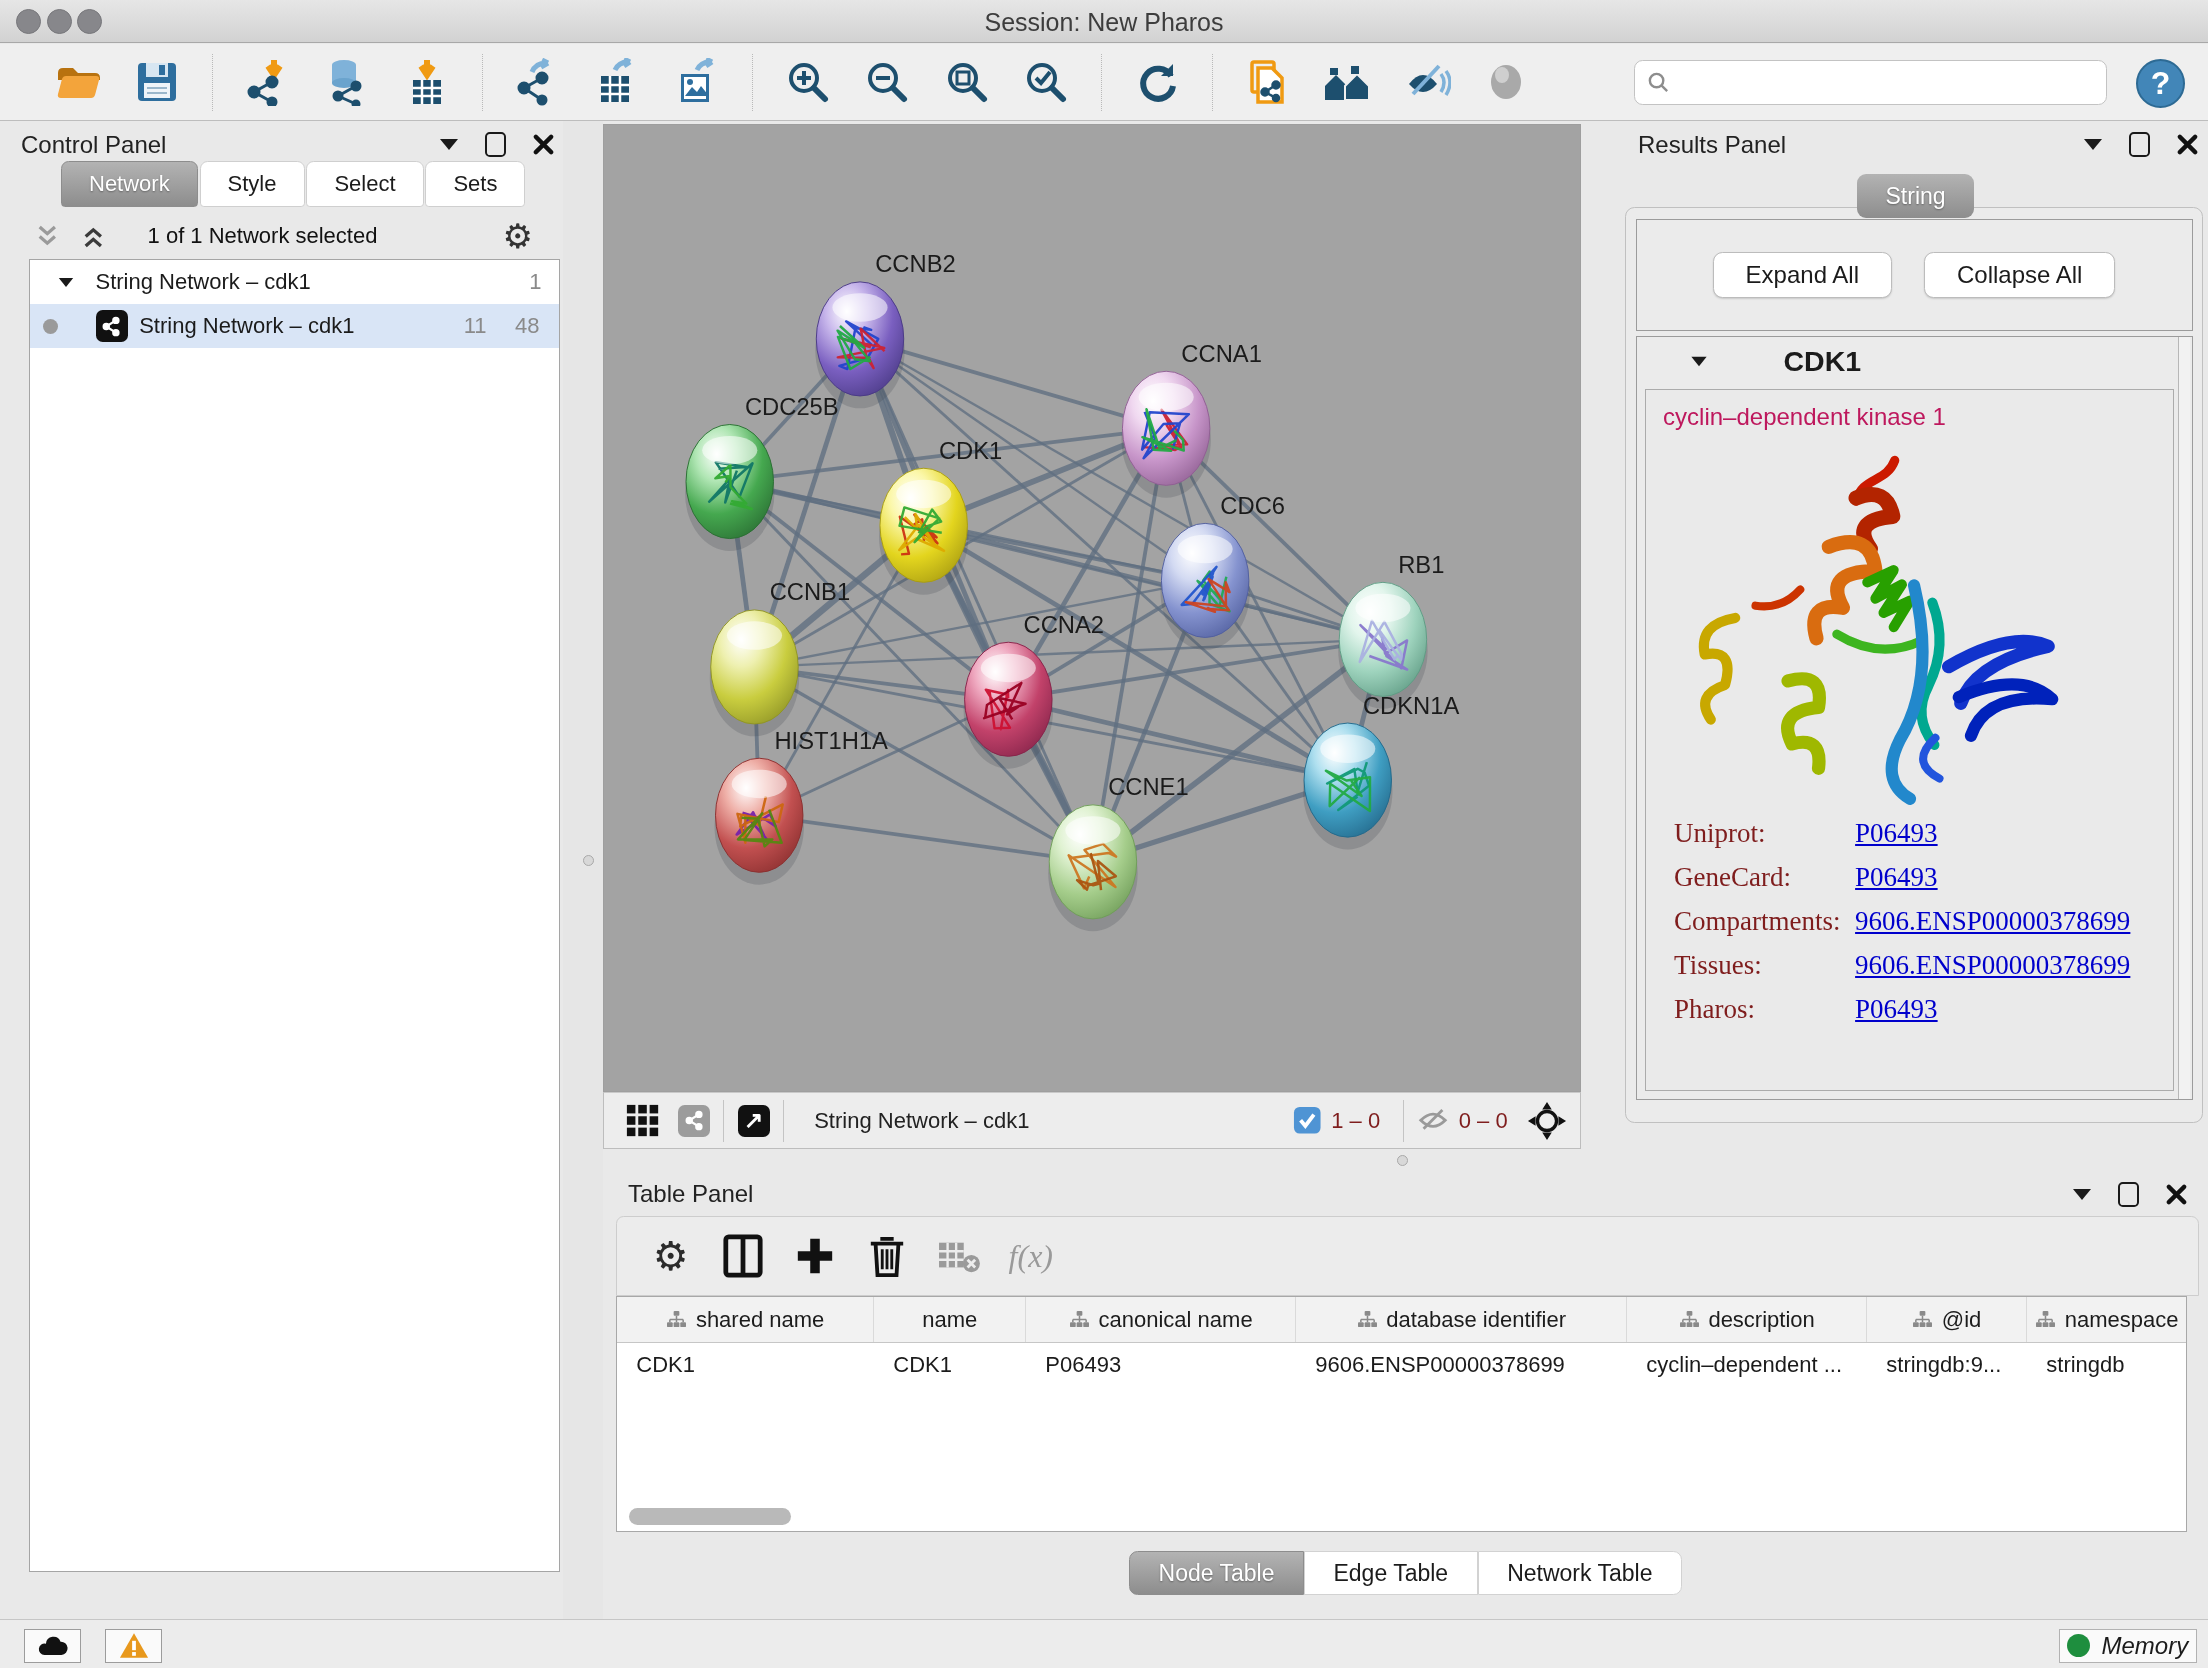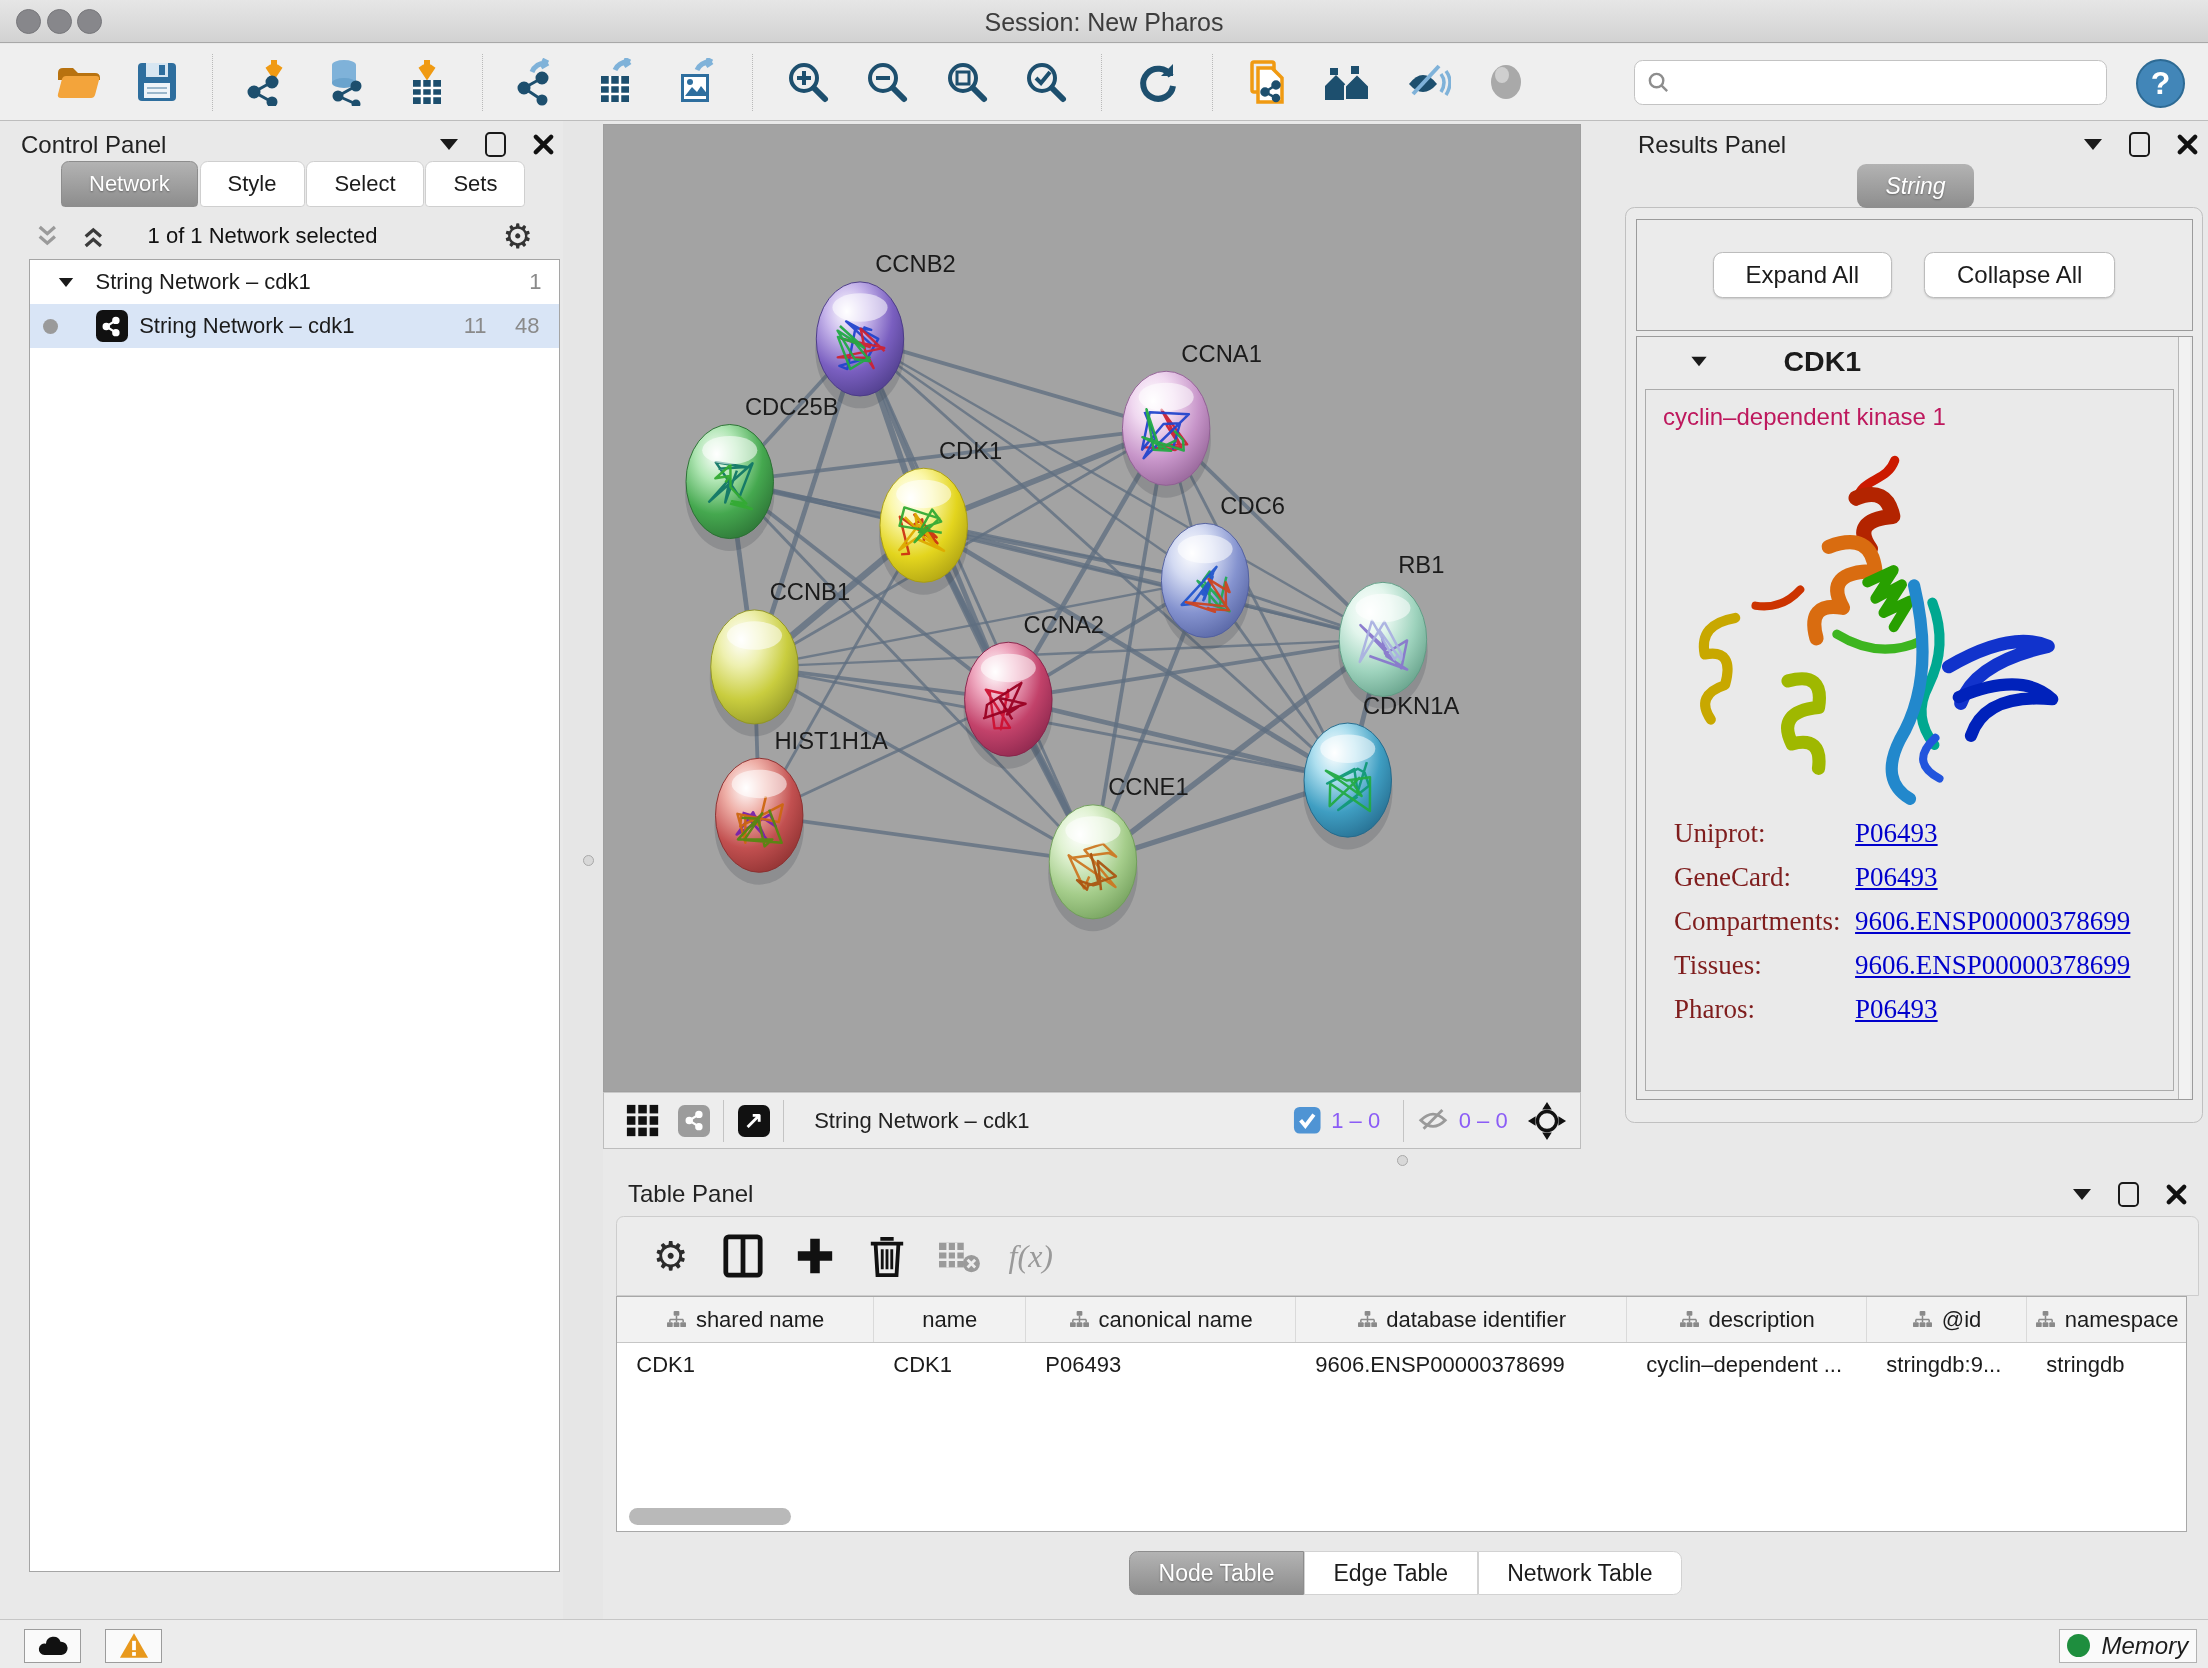--- a/index.html
+++ b/index.html
@@ -65,9 +65,9 @@
 
   
   .rpanel{position:absolute;left:1581px;top:121px;width:628px;height:1051px;background:#e9e9e9;}
-  .rtab{position:absolute;left:276px;top:43px;height:44px;padding:0 28.5px;
+  .rtab{position:absolute;left:276px;top:53px;height:44px;padding:0 28.5px;
     background:linear-gradient(#b3b3b3,#8d8d8d);color:#fff;font-size:23px;border-radius:9px;
-    display:flex;align-items:center;text-shadow:0 1px 1.9px rgba(0,0,0,.35);z-index:3;font-style:italic;}
+    display:flex;align-items:center;text-shadow:0 1px 1.9px rgba(0,0,0,.35);z-index:3;}
   .rcard{position:absolute;left:44px;top:86px;width:578px;height:916px;background:#ebebeb;
     border:1.9px solid #c0c0c0;border-radius:9.5px;}
   .rbtns{position:absolute;left:9.5px;top:10.5px;width:557px;height:112px;border:1px solid #9b9b9b;

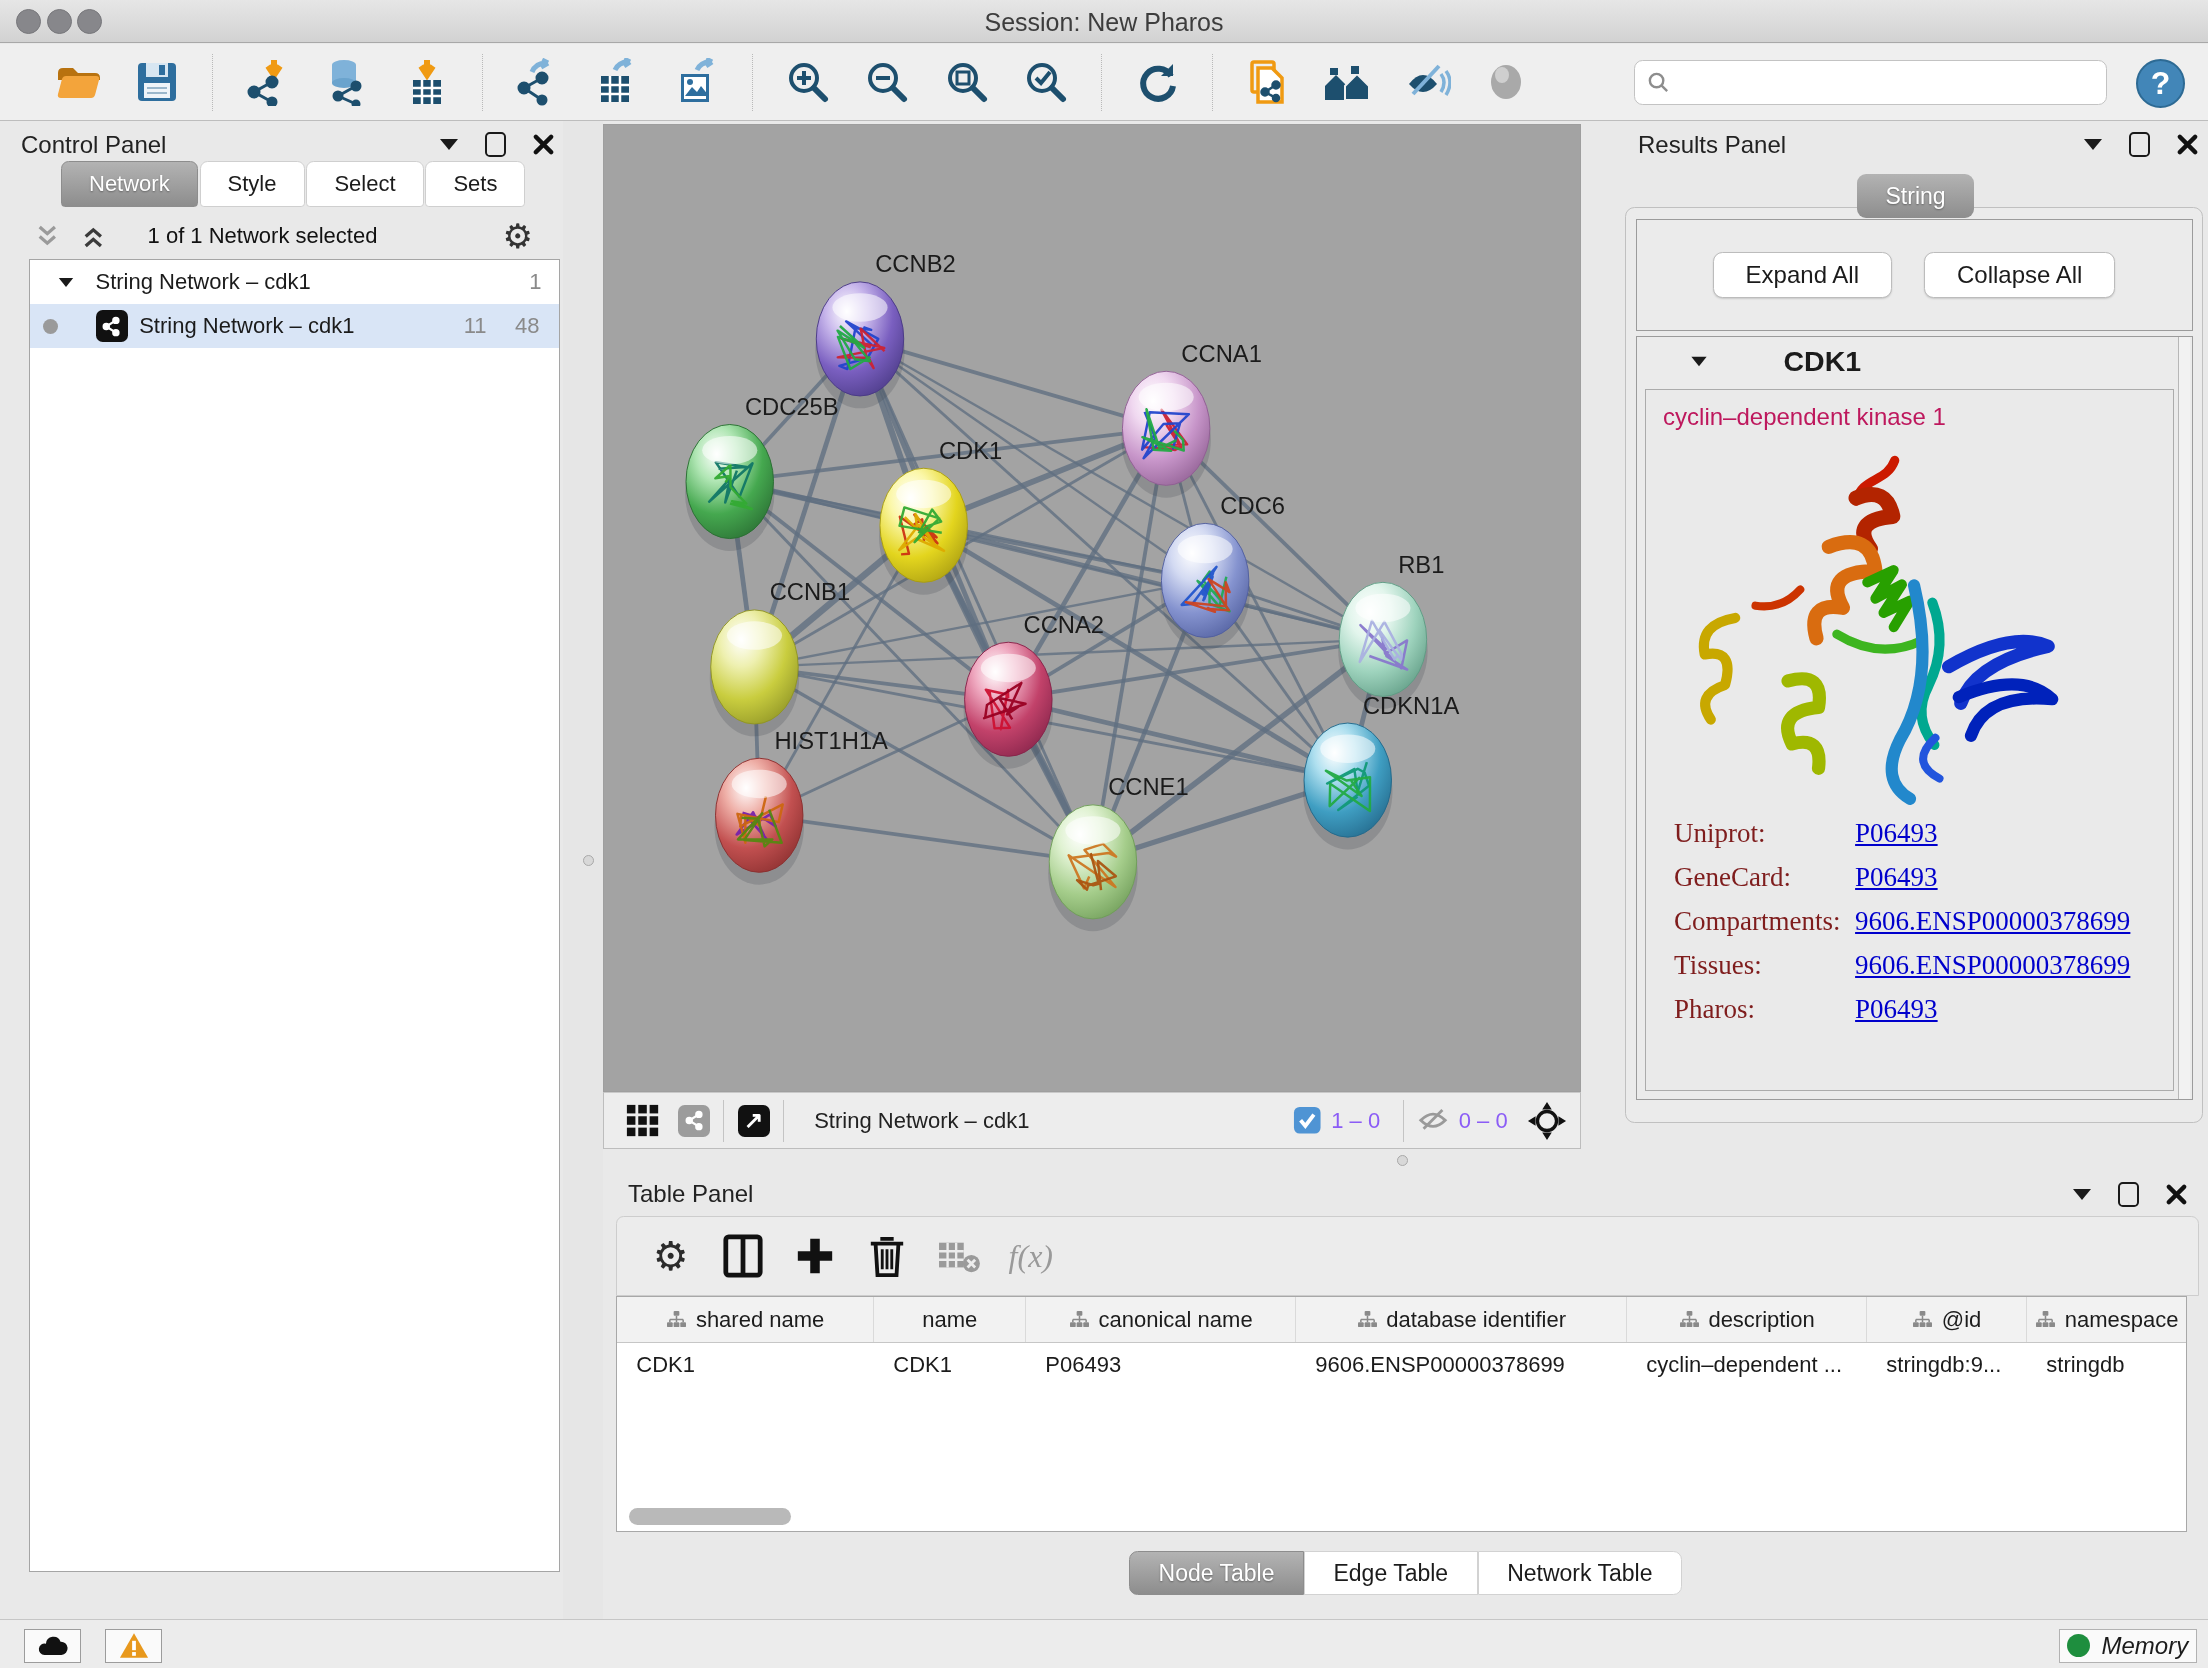--- a/index.html
+++ b/index.html
@@ -59,7 +59,7 @@
     border:1px solid #bdbdbd;border-top:1px solid #c9c9c9;display:flex;align-items:center;}
   .netbar .nb-sep{width:0;height:42px;border-left:1px solid #c4c4c4;margin:0 13.3px;}
   .nb-title{font-size:22px;color:#222;margin-left:17px;}
-  .nb-count{font-size:22px;color:#8b5cf6;margin:0 9.5px;}
+  .nb-count{font-size:22px;color:#7f1d1d;margin:0 9.5px;}
   .knob{position:absolute;width:11.4px;height:11.4px;border-radius:50%;background:#d8d8d8;
     border:1px solid #a9a9a9;}
 

